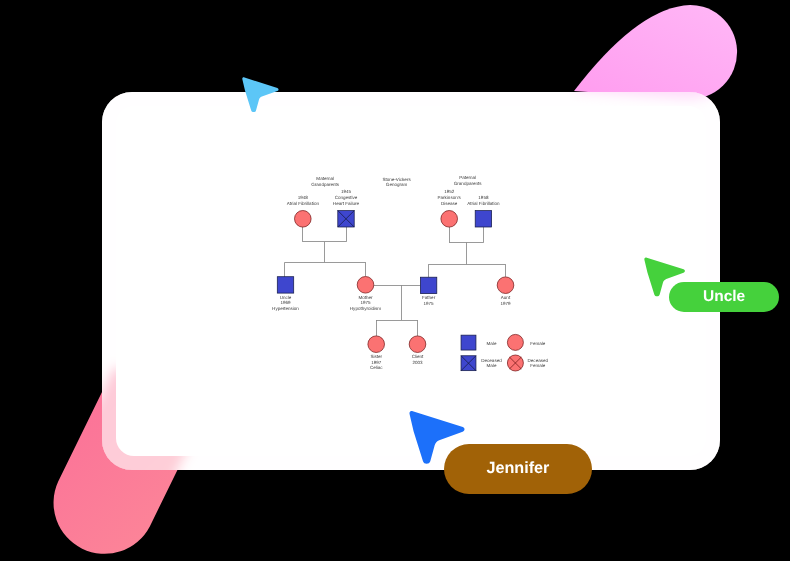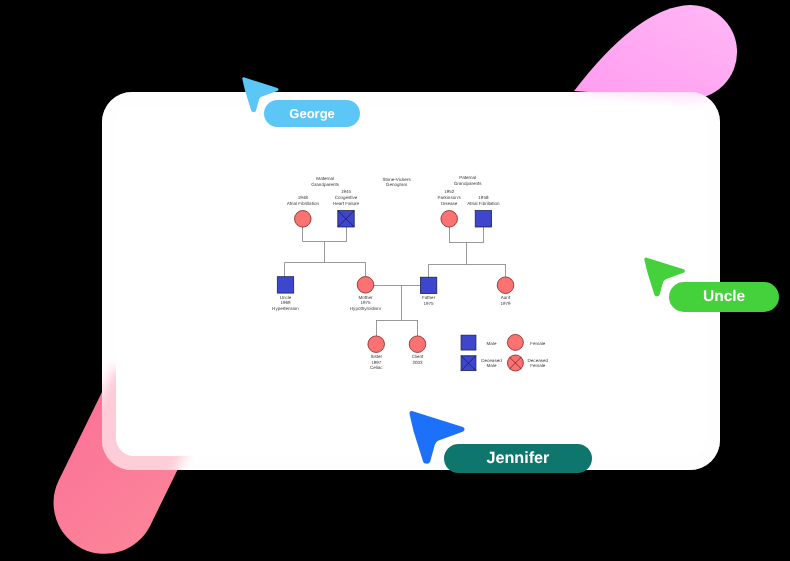--- a/index.html
+++ b/index.html
@@ -175,9 +175,6 @@
 <svg class="cursor" width="38" height="38" viewBox="-1 -1 38 38" style="left: 242.2px; top: 76.3px;">
       <path d="M1.5,0.5 C-0.1,0.0 -1.0,0.9 -0.6,2.5 L2.0,13.6 L8.2,33.4 C8.8,35.6 12.4,35.6 13.0,33.4 L15.9,22.9 C16.3,21.4 17.4,20.1 18.9,19.5 L34.3,14.0 C35.9,13.4 36.0,11.5 34.4,10.9 Z" fill="#5cc6f7"></path>
     </svg>
-    <div class="curs-label" style="left: 264.4px; top: 100px; width: 95.4px; height: 27.2px; background: rgb(92, 198, 247); font-size: 13px;">
-      <span>George</span>
-    </div>
     <svg class="cursor" width="42.56" height="42.56" viewBox="-1 -1 38 38" style="left: 643.8px; top: 255.8px;">
       <path d="M1.5,0.5 C-0.1,0.0 -1.0,0.9 -0.6,2.5 L2.0,13.6 L8.2,33.4 C8.8,35.6 12.4,35.6 13.0,33.4 L15.9,22.9 C16.3,21.4 17.4,20.1 18.9,19.5 L34.3,14.0 C35.9,13.4 36.0,11.5 34.4,10.9 Z" fill="#45d13c"></path>
     </svg>

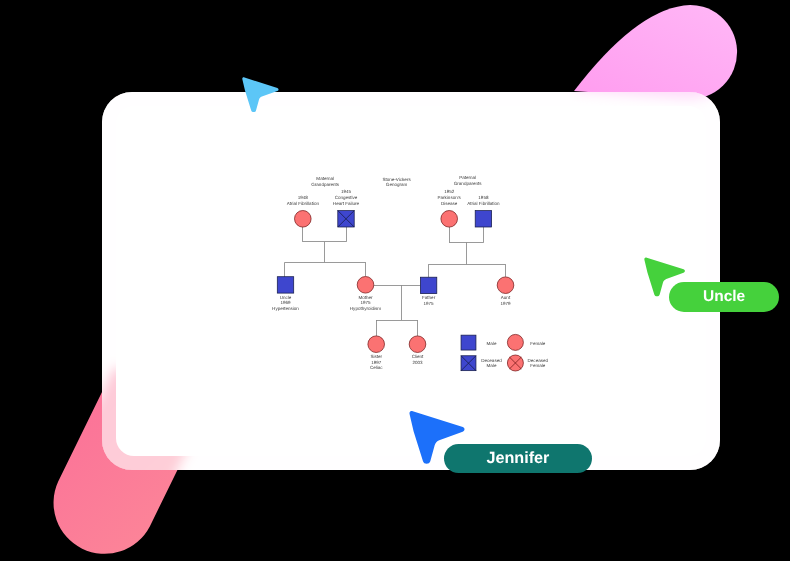--- a/index.html
+++ b/index.html
@@ -184,7 +184,7 @@
     <svg class="cursor" width="57.76" height="57.76" viewBox="-1 -1 38 38" style="left: 408.8px; top: 408.8px;">
       <path d="M1.5,0.5 C-0.1,0.0 -1.0,0.9 -0.6,2.5 L2.0,13.6 L8.2,33.4 C8.8,35.6 12.4,35.6 13.0,33.4 L15.9,22.9 C16.3,21.4 17.4,20.1 18.9,19.5 L34.3,14.0 C35.9,13.4 36.0,11.5 34.4,10.9 Z" fill="#1c70fa"></path>
     </svg>
-    <div class="curs-label" style="left: 444.2px; top: 443.5px; width: 147.4px; height: 29px; background: #0f766e; font-size: 16.2px;">
+    <div class="curs-label" style="left: 444.2px; top: 443.5px; width: 147.4px; height: 50px; background: #a16207; font-size: 16.2px;">
       <span>Jennifer</span>
     </div>
   </div>

